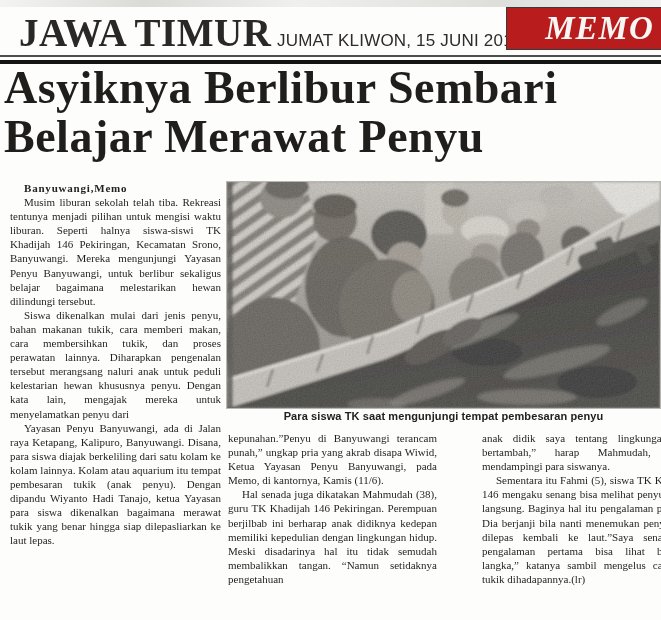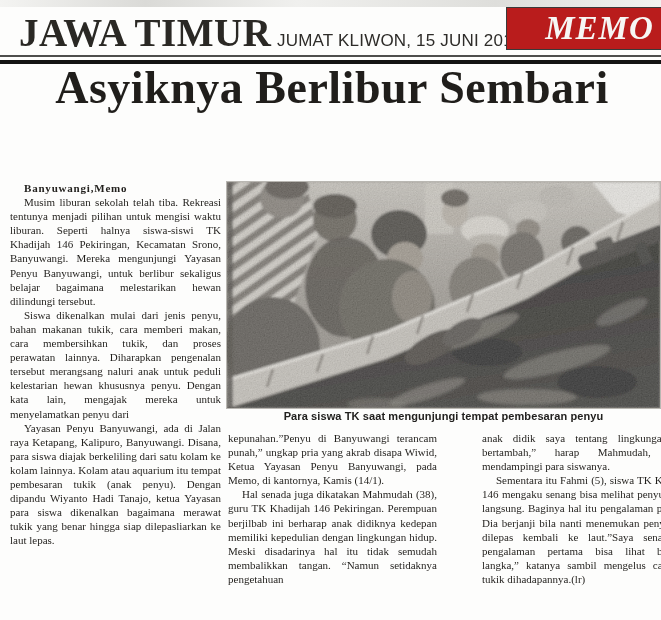--- a/index.html
+++ b/index.html
@@ -42,7 +42,7 @@
     font-size:46px;line-height:49px;font-weight:bold;letter-spacing:0.5px;
     color:#201e1b;
   }
-  .headline span{display:block;white-space:nowrap;text-align:center;}
+  .headline span{display:block;white-space:nowrap;}
   
   .body-col{
     position:absolute;

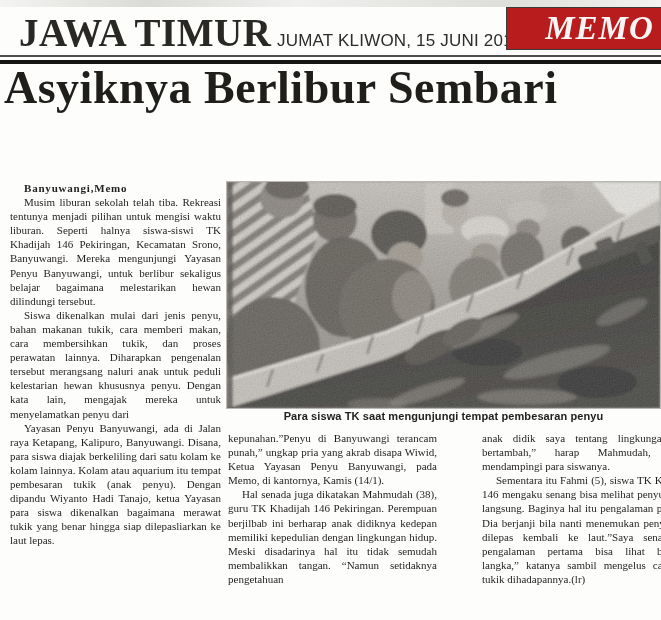--- a/index.html
+++ b/index.html
@@ -81,6 +81,7 @@
 
 <h1 class="headline" style="margin:0;">
   <span>Asyiknya Berlibur Sembari</span>
+  <span>Belajar Merawat Penyu</span>
 </h1>
 
 <div class="body-col" id="col1">

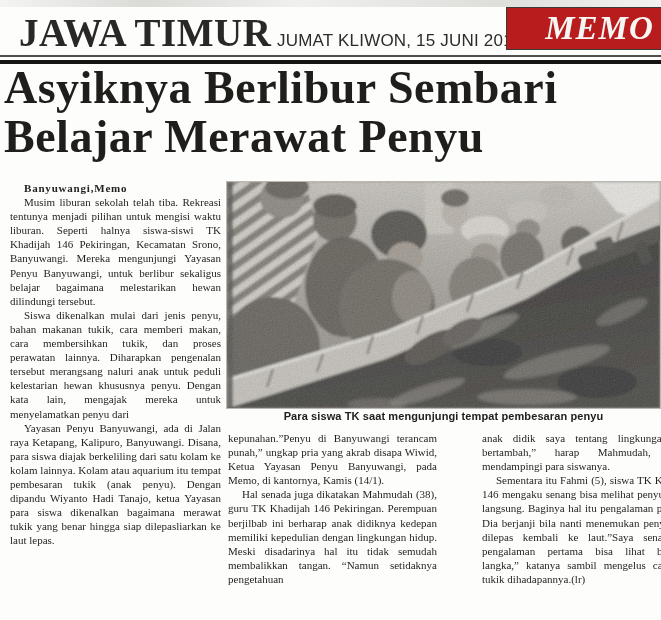--- a/index.html
+++ b/index.html
@@ -192,7 +192,7 @@
 <div class="photo-caption">Para siswa TK saat mengunjungi tempat pembesaran penyu</div>
 
 <div class="body-col" id="col2">
-  <p class="no-indent">kepunahan.”Penyu di Banyuwangi terancam punah,” ungkap pria yang akrab disapa Wiwid, Ketua Yayasan Penyu Banyuwangi, pada Memo, di kantornya, Kamis (14/1).</p>
+  <p class="no-indent">kepunahan.”Penyu di Banyuwangi terancam punah,” ungkap pria yang akrab disapa Wiwid, Ketua Yayasan Penyu Banyuwangi, pada Memo, di kantornya, Kamis (11/6).</p>
   <p>Hal senada juga dikatakan Mahmudah (38), guru TK Khadijah 146 Pekiringan. Perempuan berjilbab ini berharap anak didiknya kedepan memiliki kepedulian dengan lingkungan hidup. Meski disadarinya hal itu tidak semudah membalikkan tangan. “Namun setidaknya pengetahuan</p>
 </div>
 

